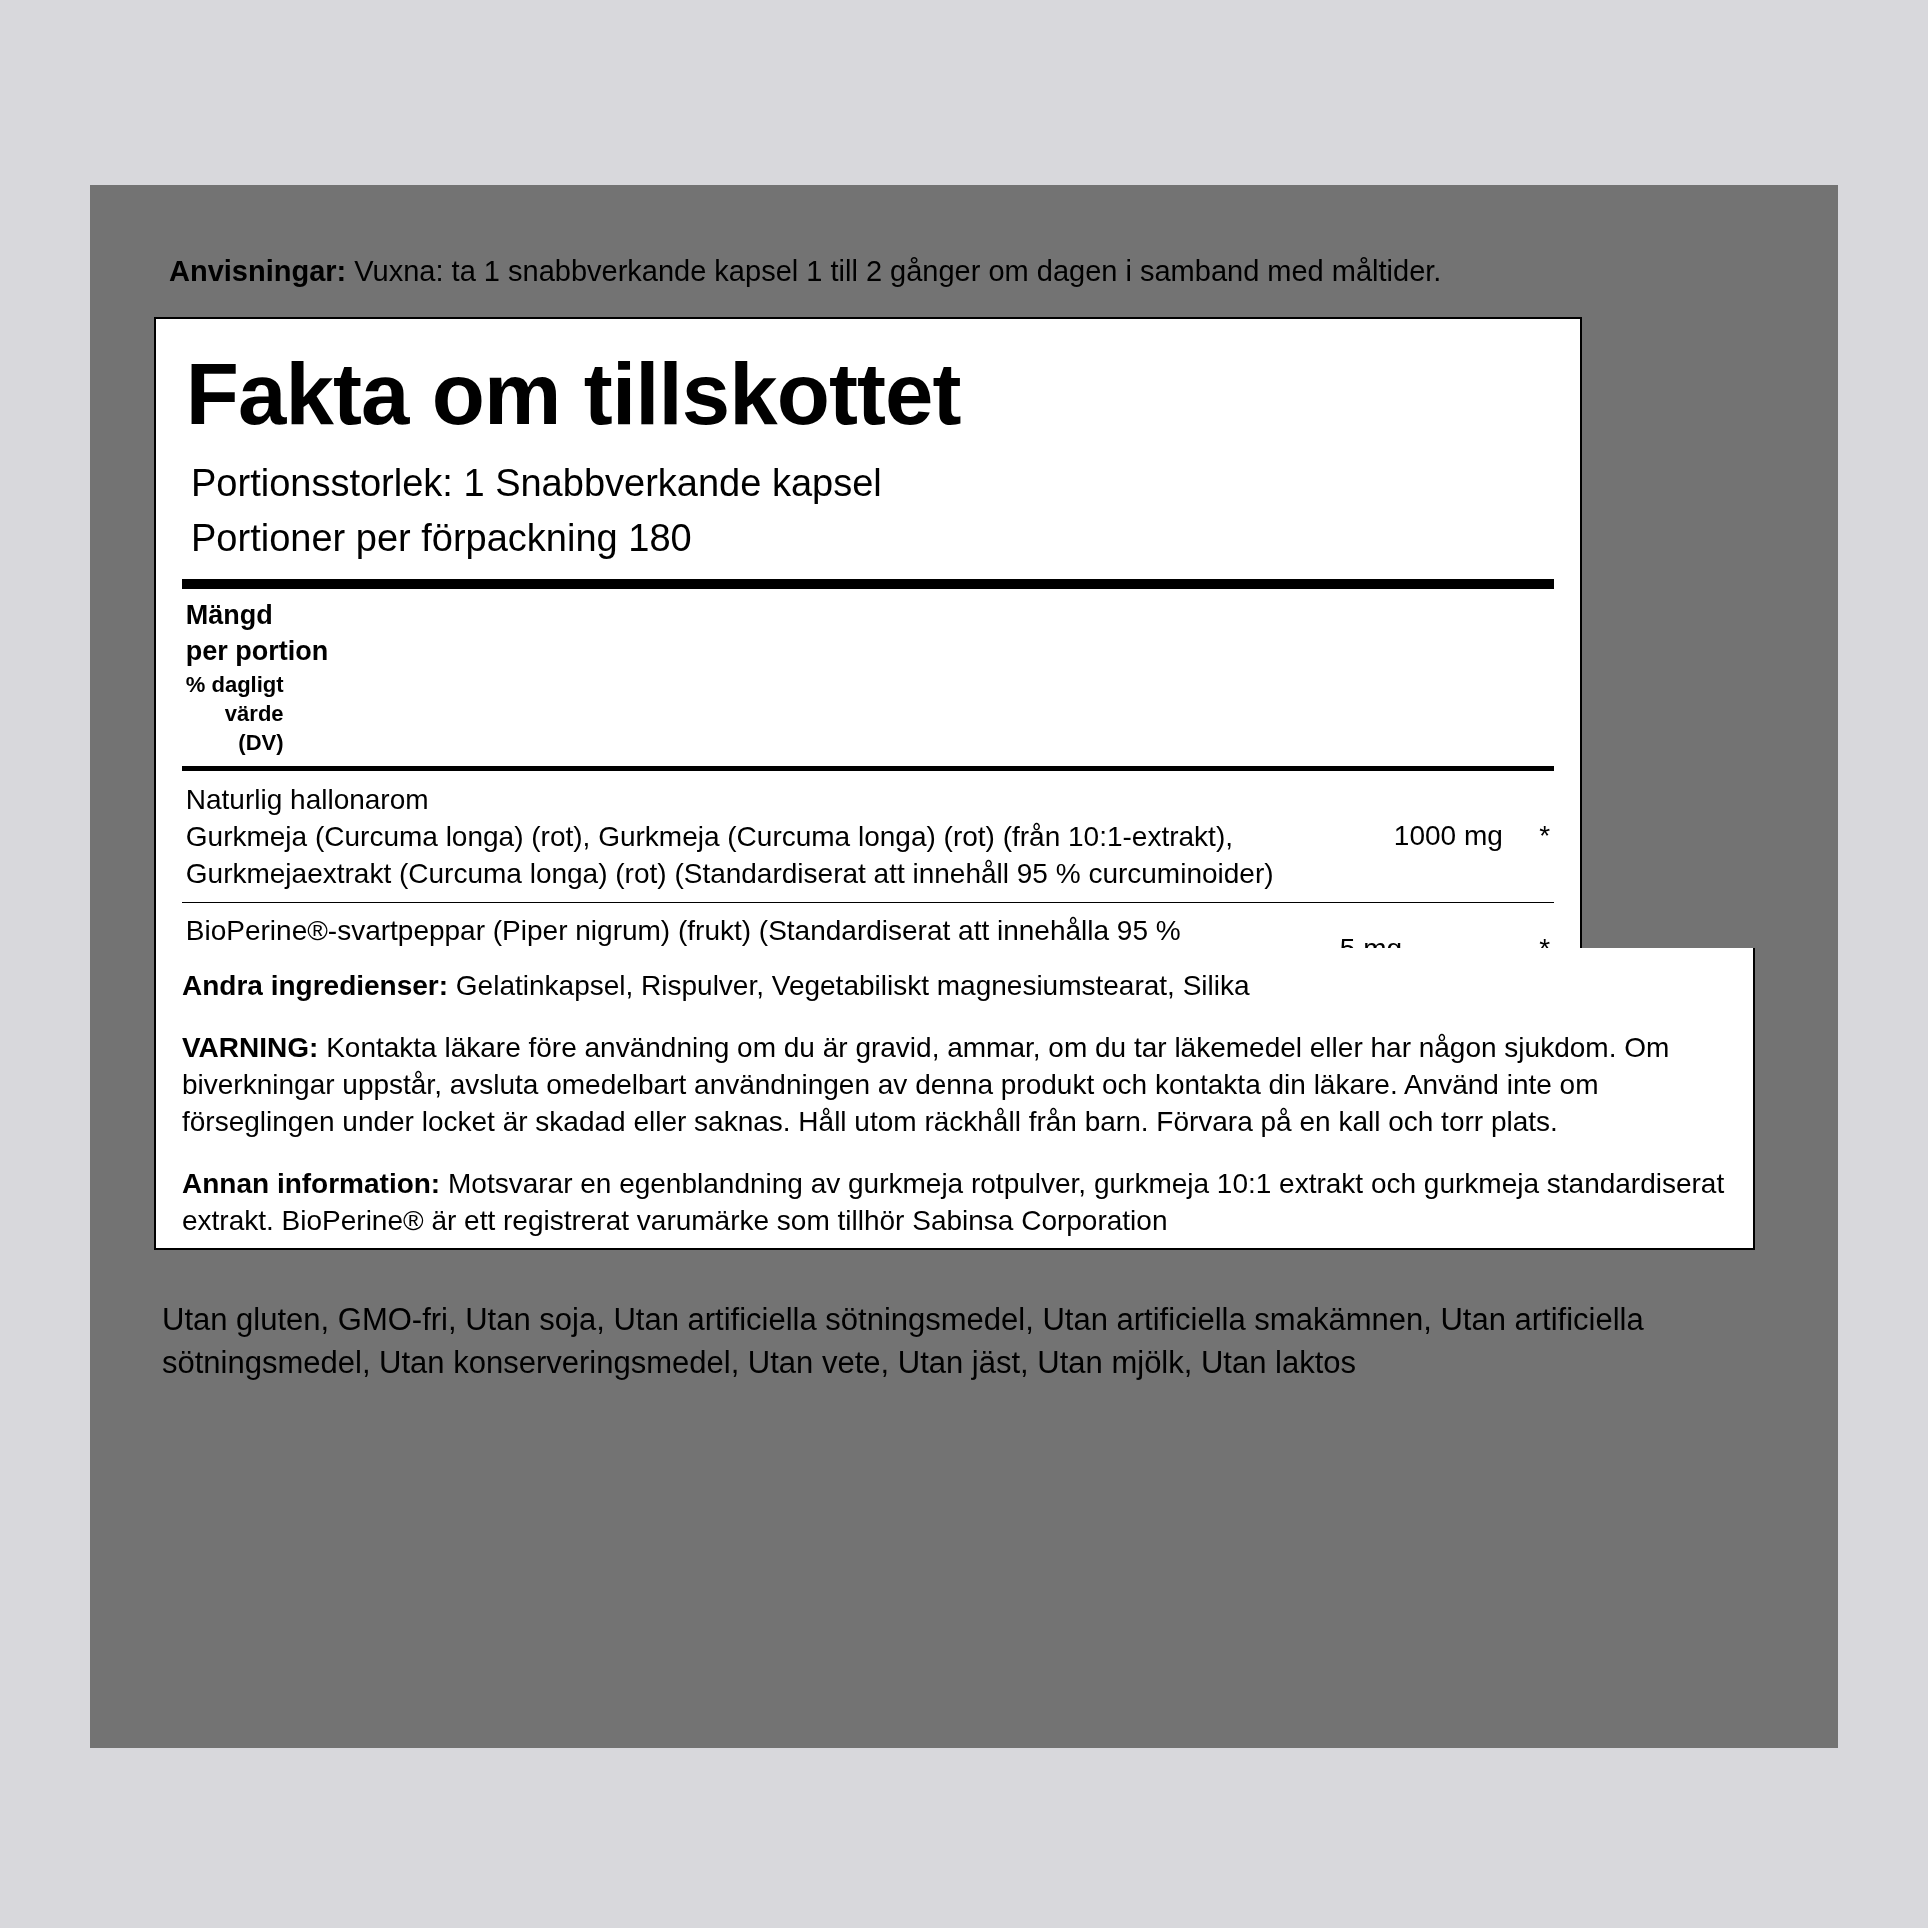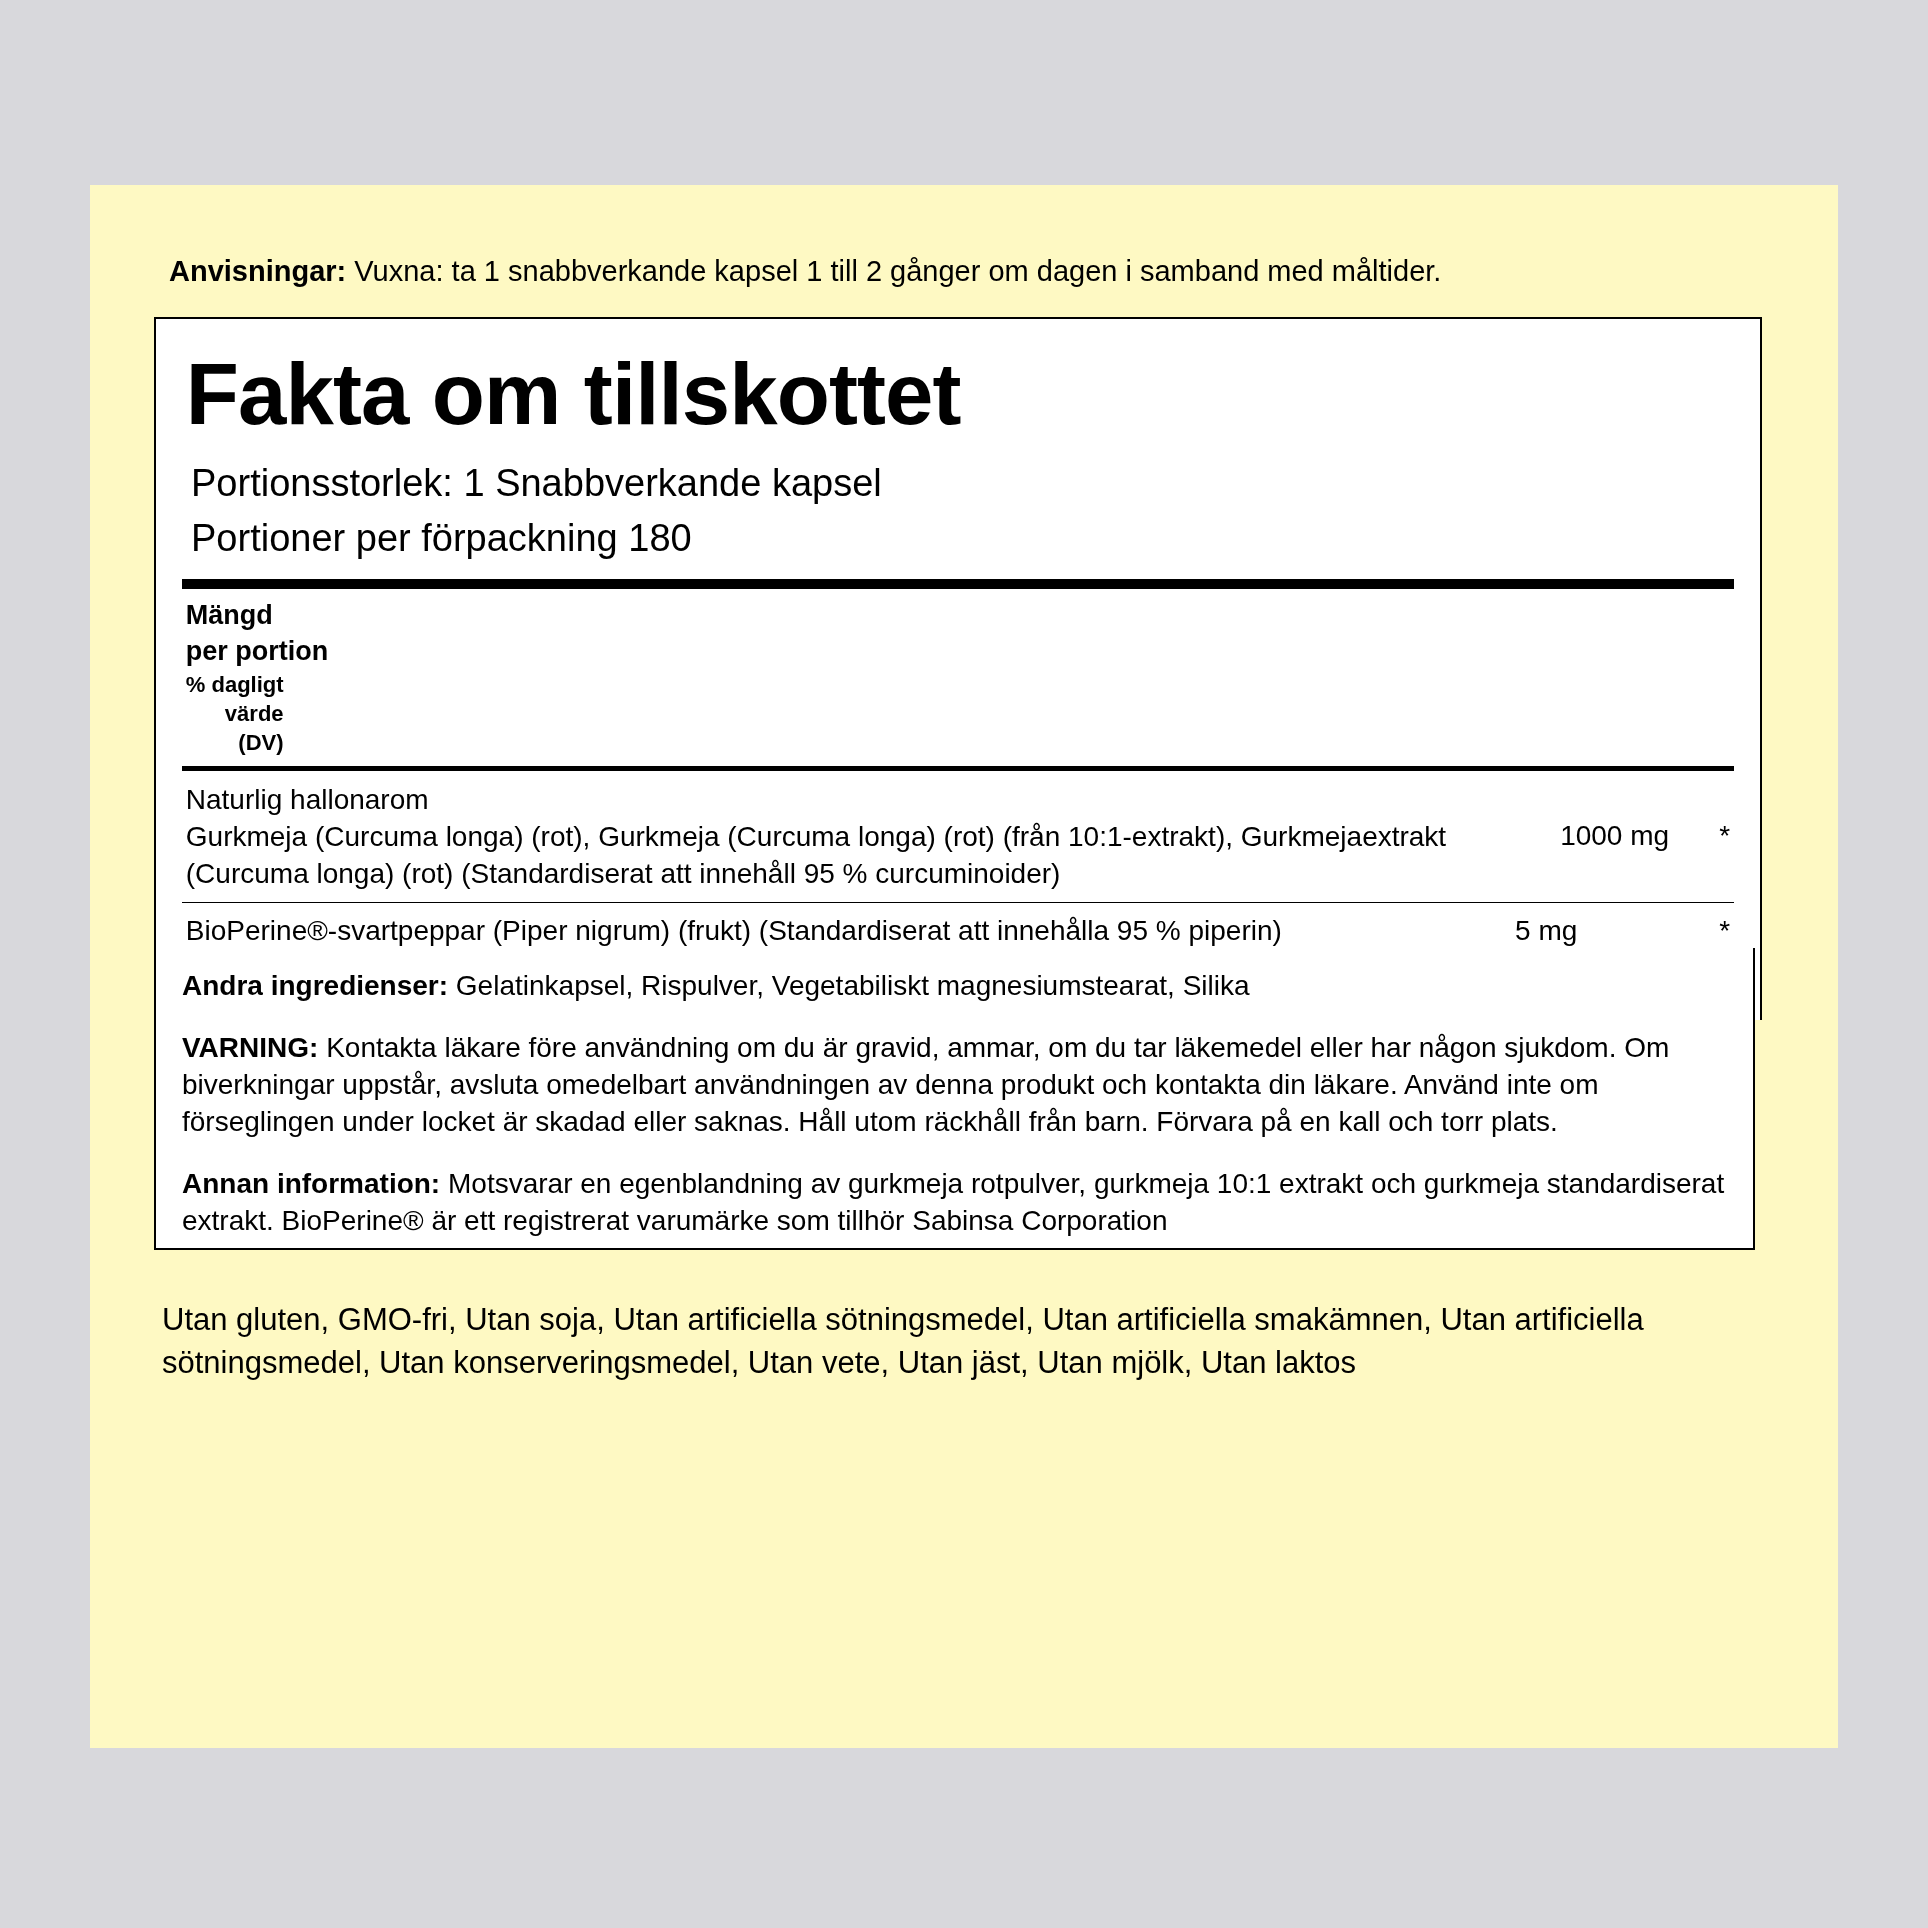--- a/index.html
+++ b/index.html
@@ -26,7 +26,7 @@
     top: 185px;
     width: 1748px;
     height: 1563px;
-    background: #fef9c3;
+    background: #737373;
     box-sizing: border-box;
   }
 

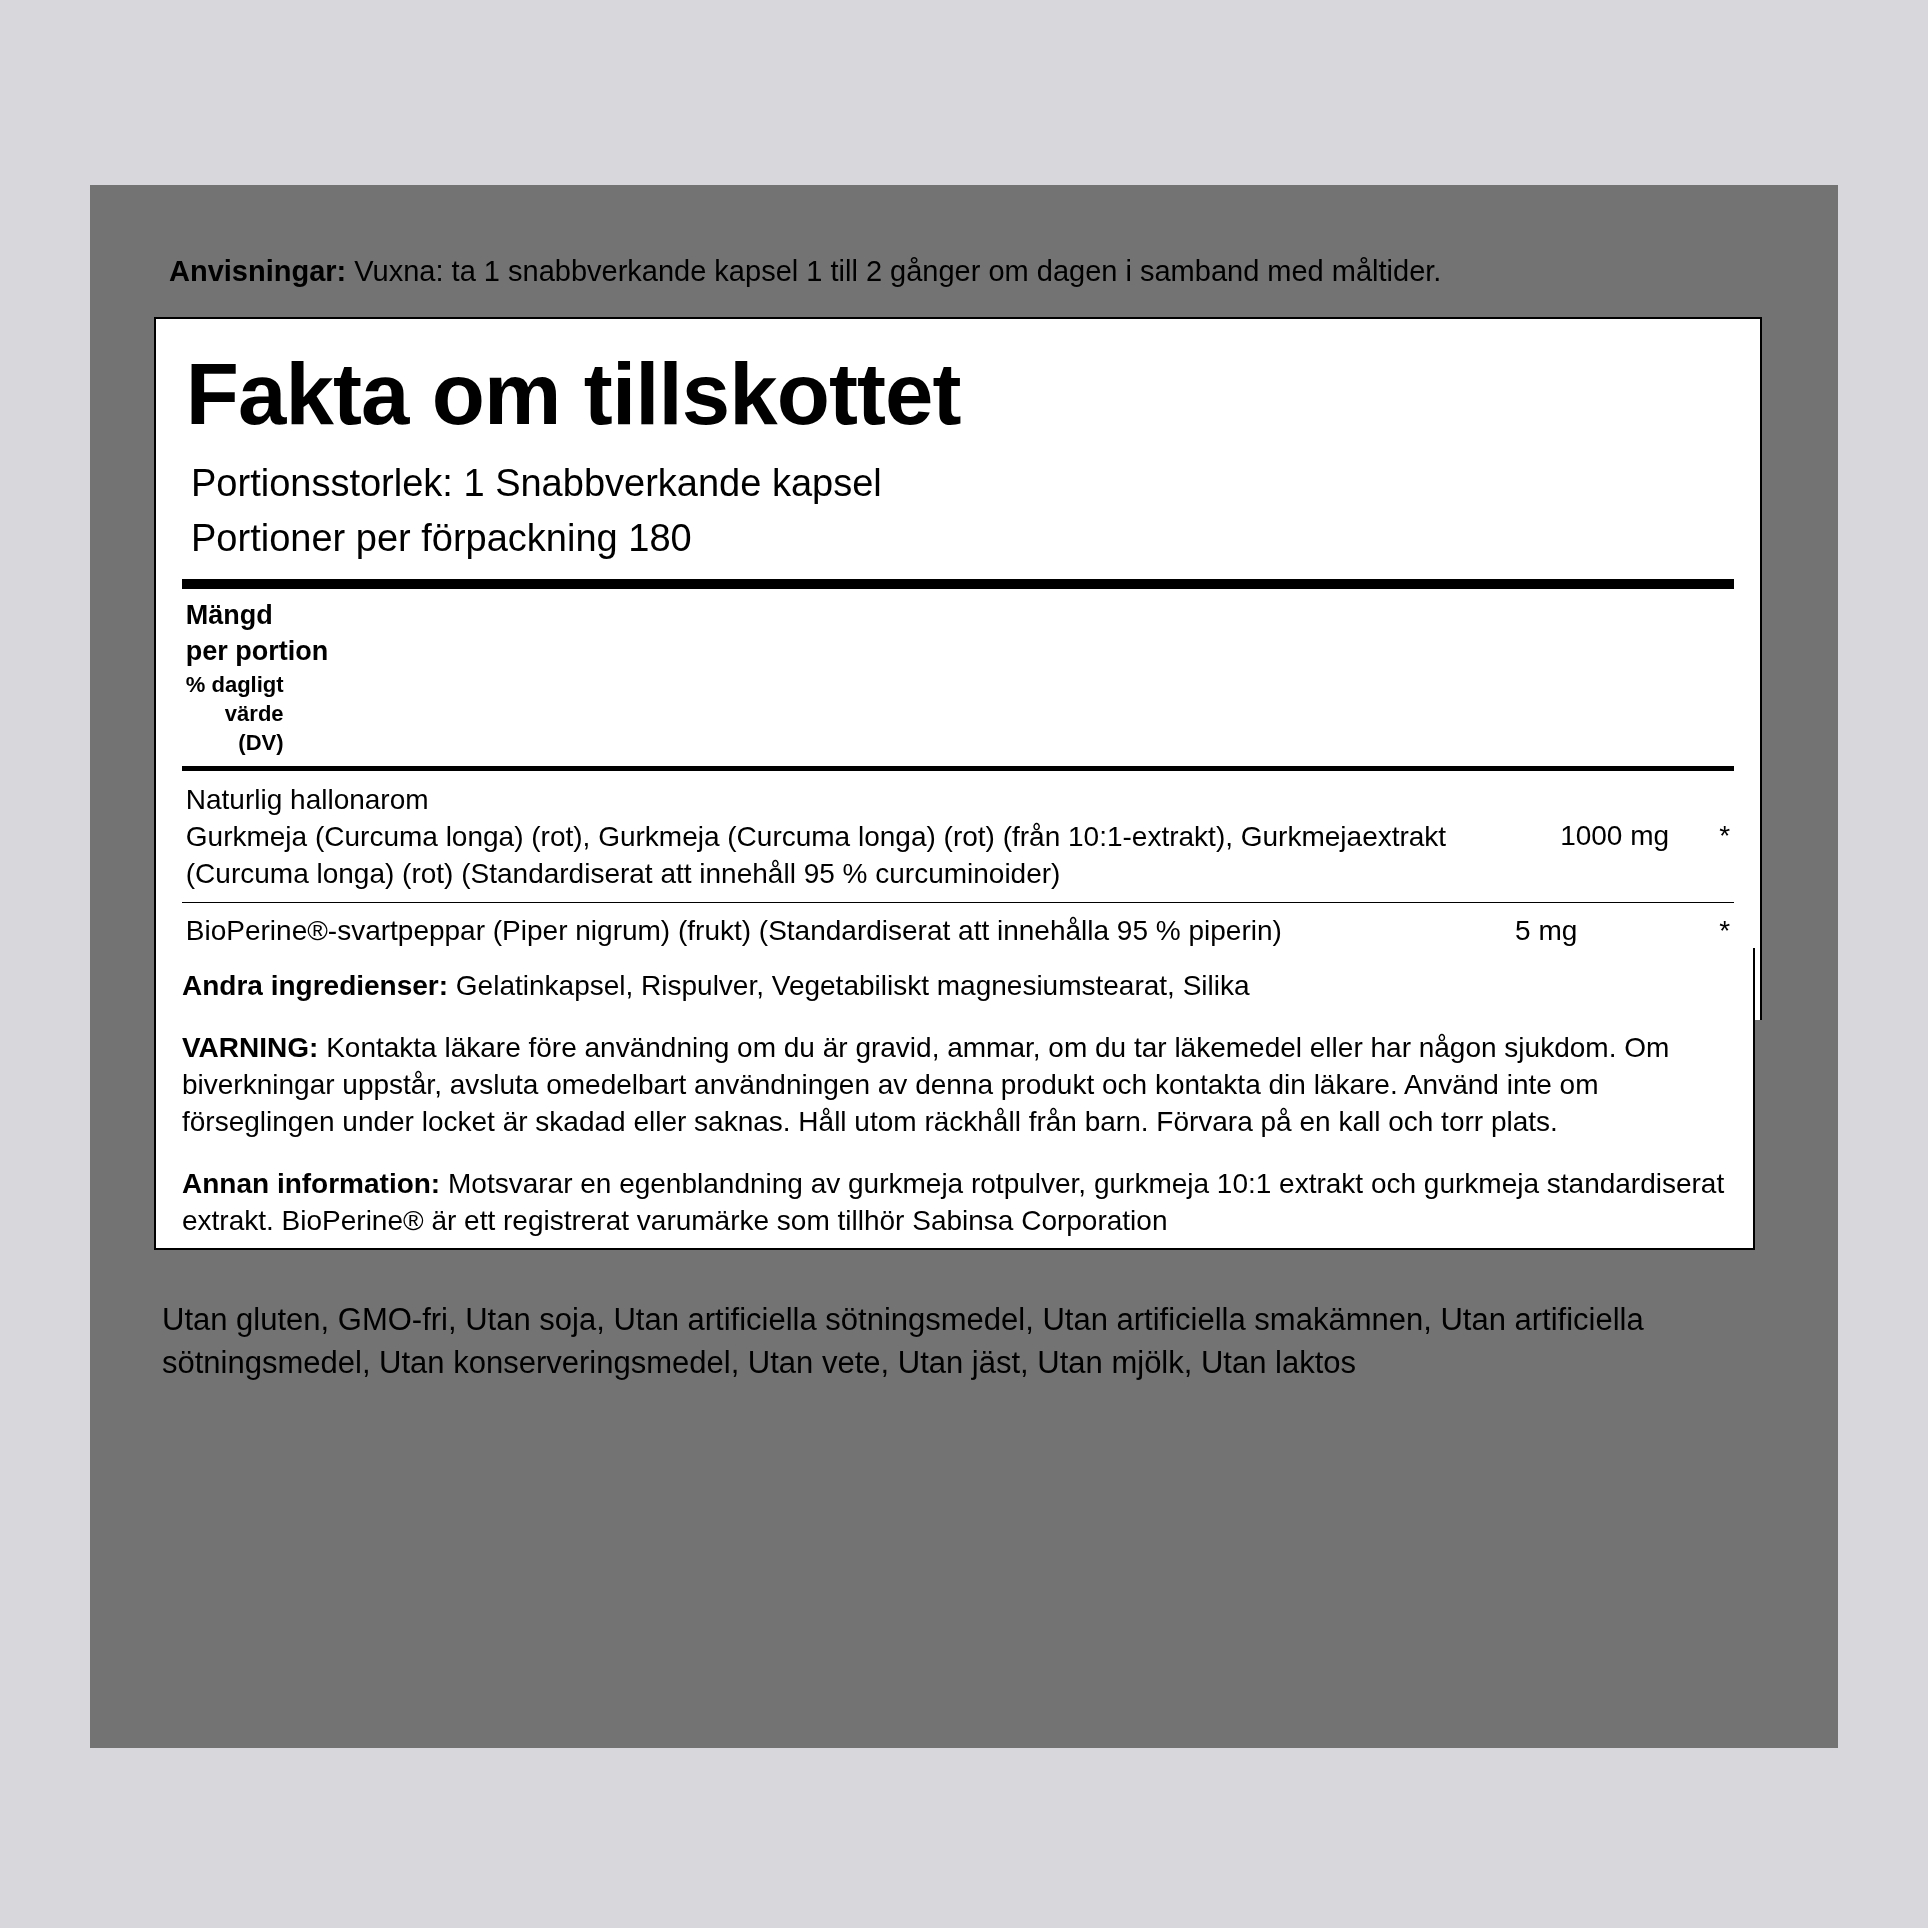--- a/index.html
+++ b/index.html
@@ -46,7 +46,7 @@
     position: absolute;
     left: 64px;
     top: 132px;
-    width: 1608px;
+    width: 1428px;
     background: #ffffff;
     border: 2.8px solid #000;
     box-sizing: border-box;

